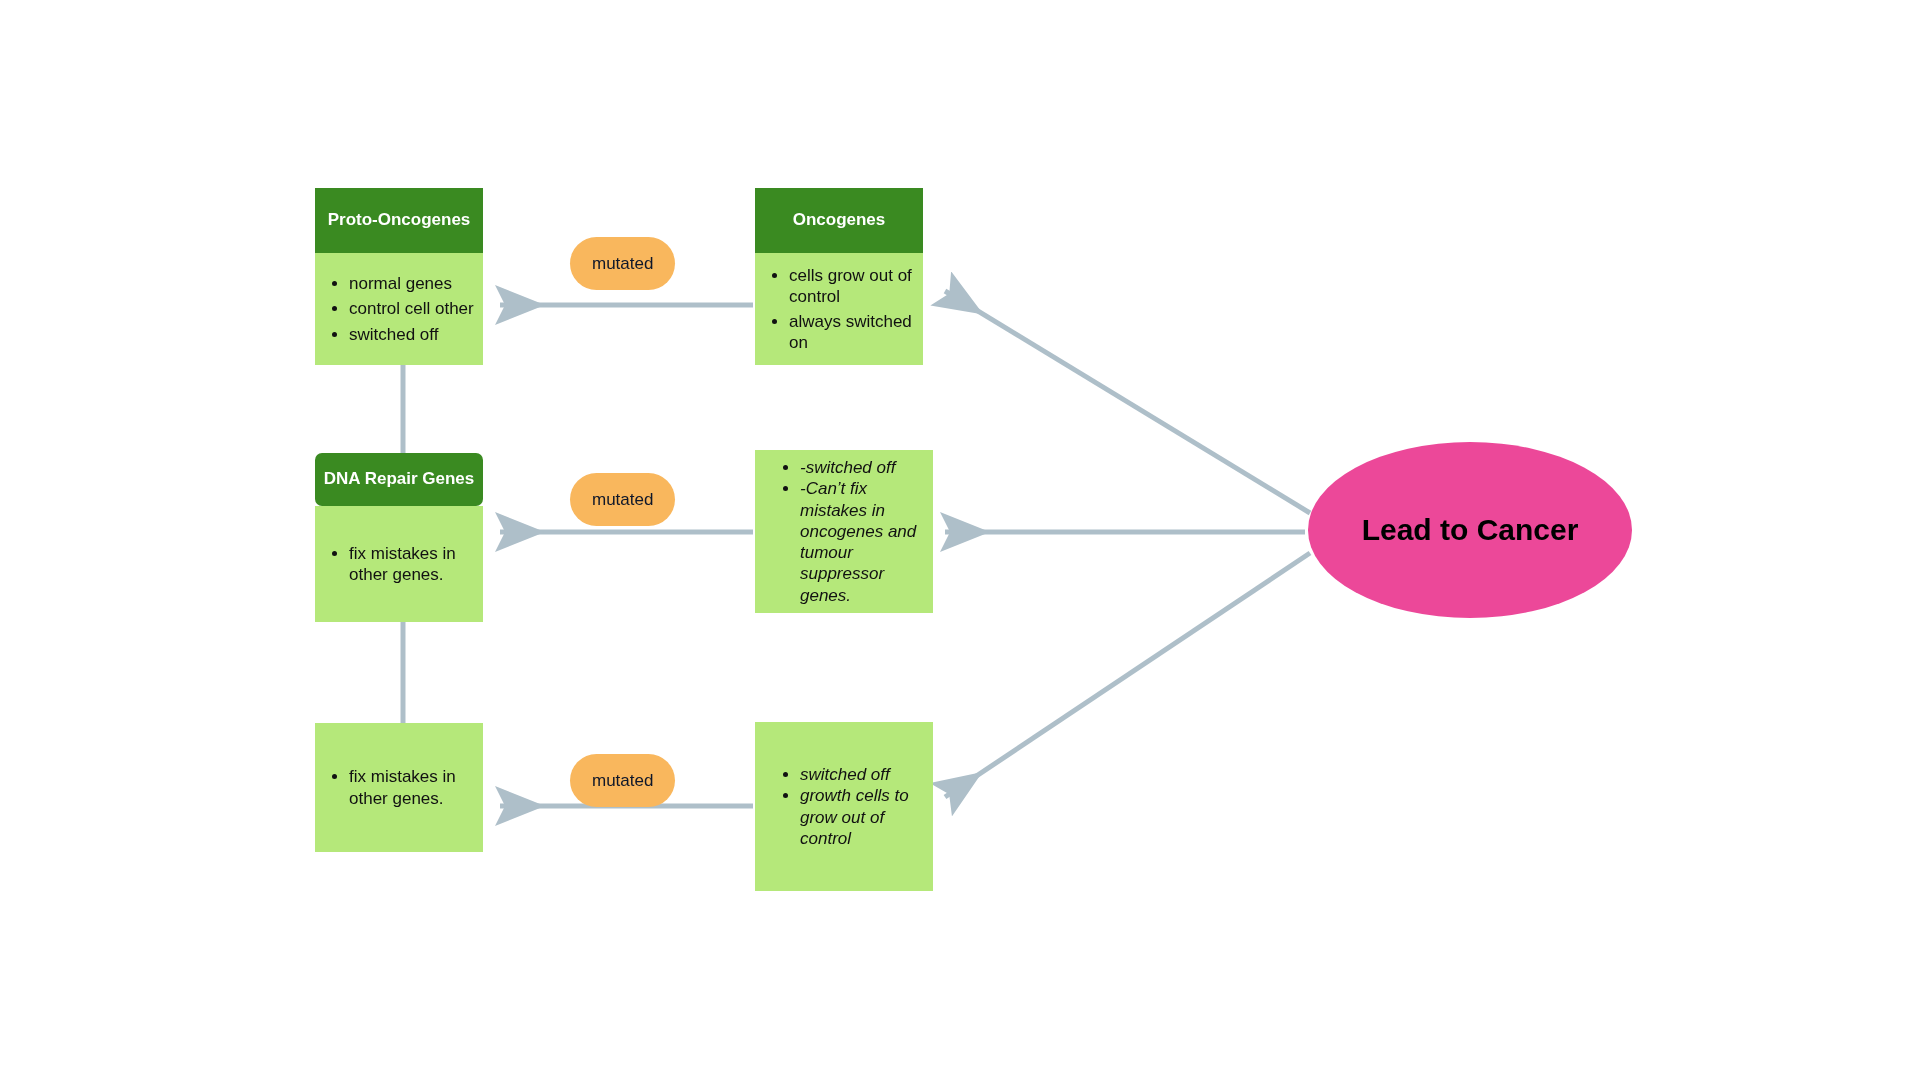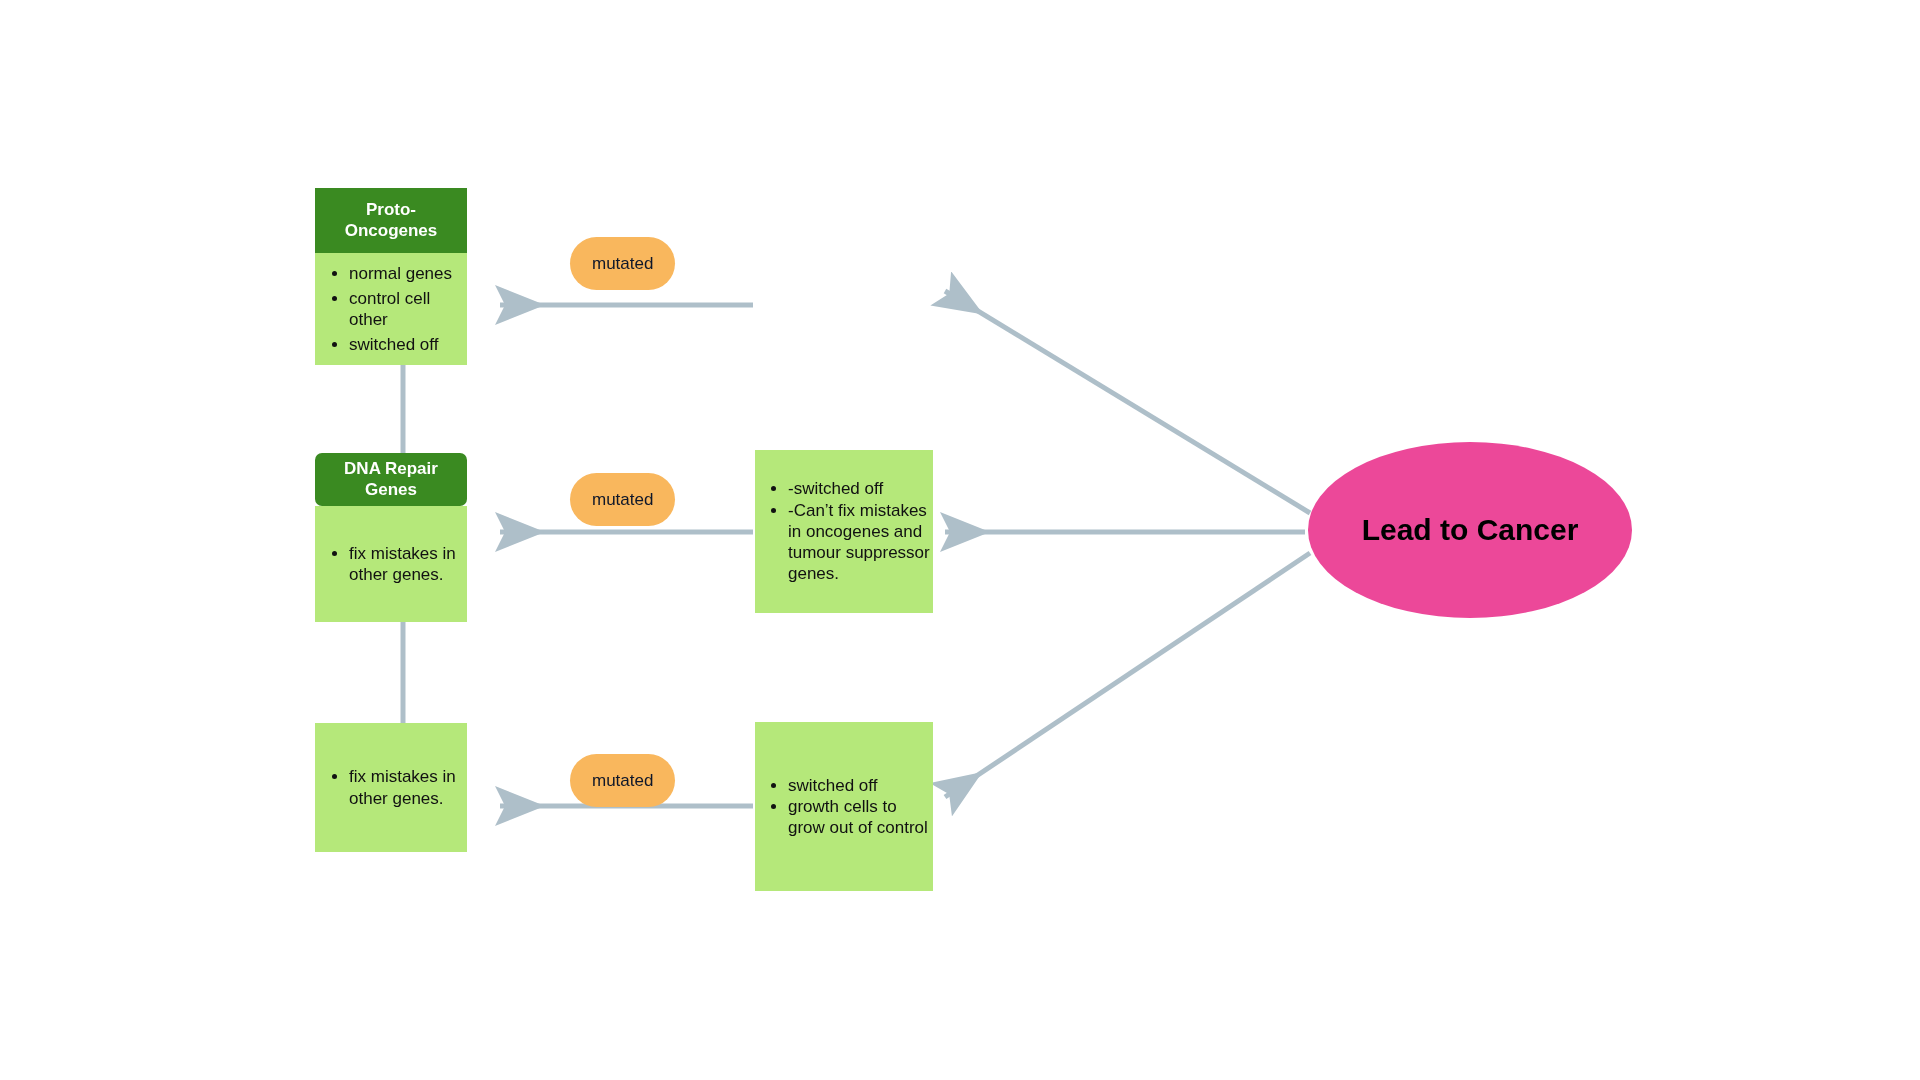--- a/index.html
+++ b/index.html
@@ -35,7 +35,7 @@
 
   
   .gene-card {
-    width: 152px;
+    width: 168px;
   }
   .gene-card .card-header {
     background: #3a8a21;

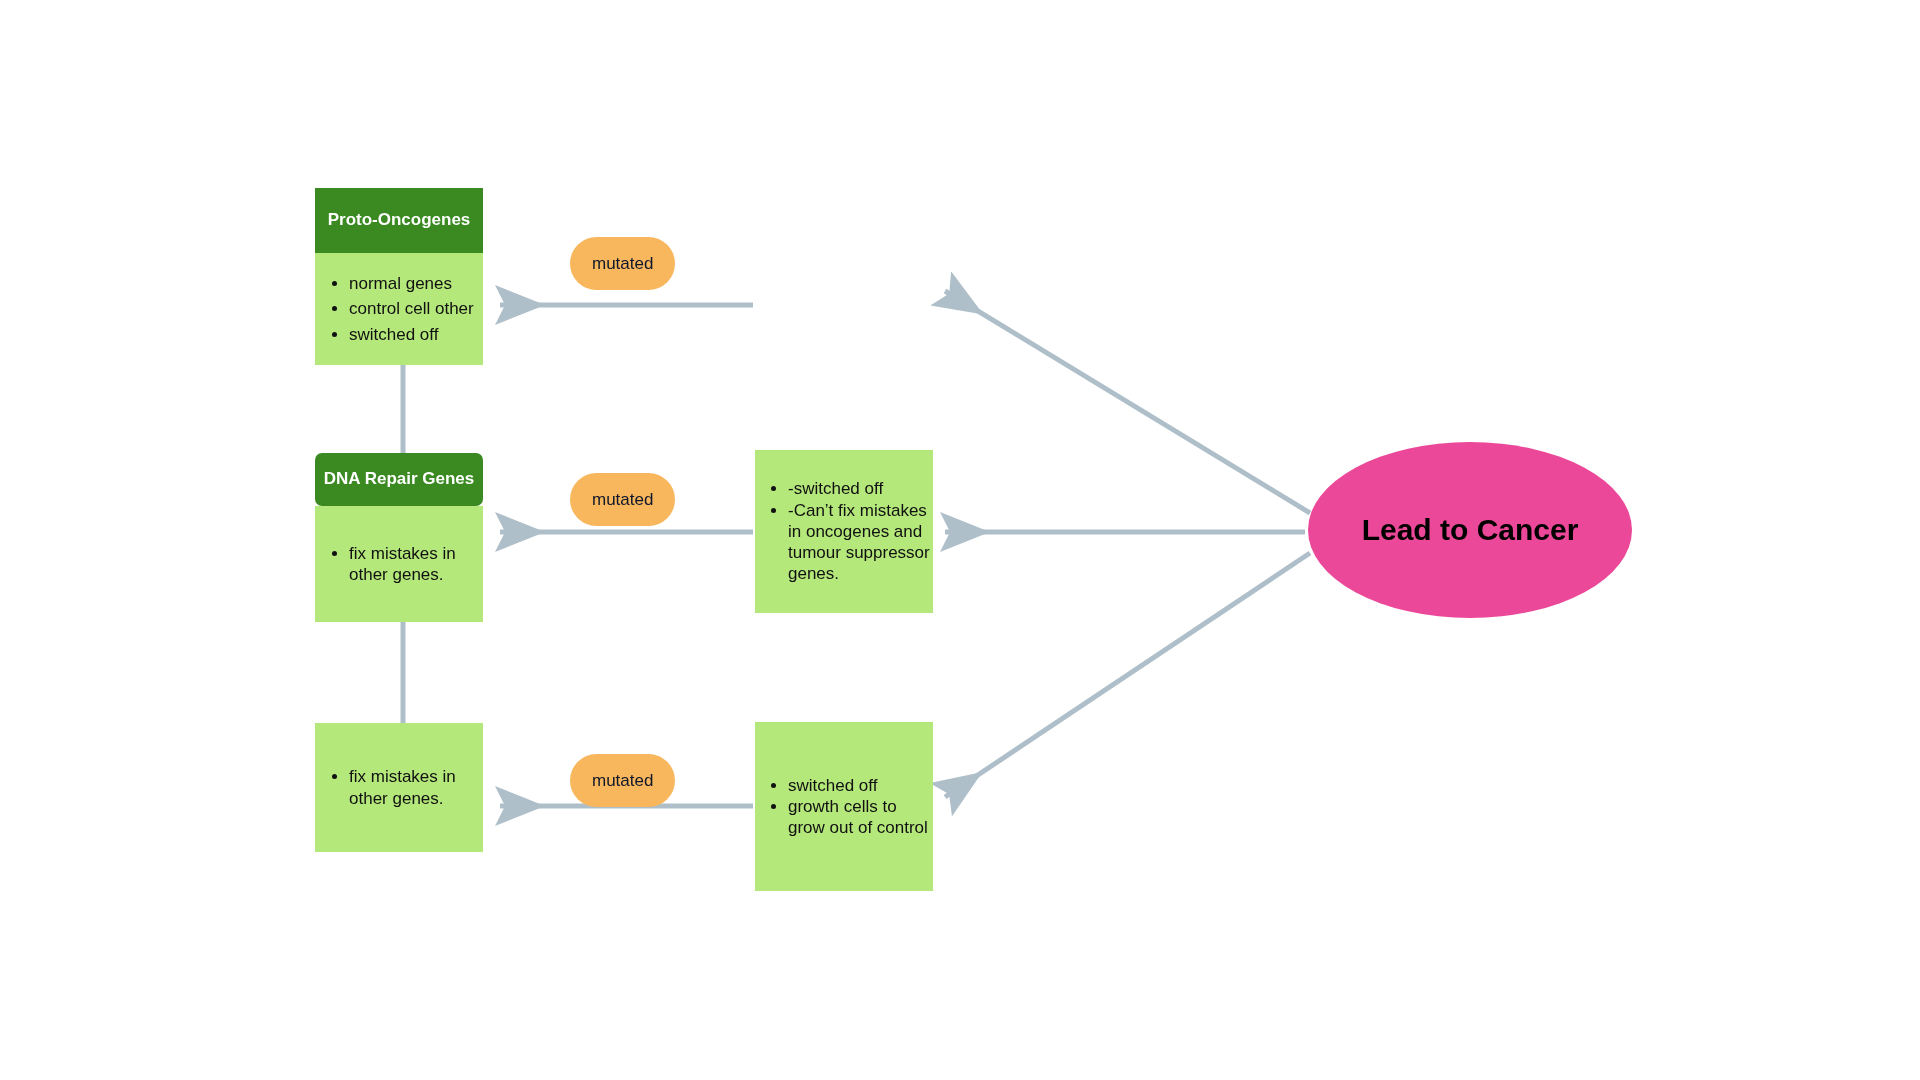--- a/index.html
+++ b/index.html
@@ -178,6 +178,17 @@
     </div>
   </div>
 
+  <div class="node gene-card" style="left:755px; top:188px;">
+    <div class="card-header" style="height:65px;">
+      <span>Oncogenes</span>
+    </div>
+    <div class="card-body" style="height:112px;">
+      <ul>
+        <li>cells grow out of control</li>
+        <li>always switched on</li>
+      </ul>
+    </div>
+  </div>
 
   <div class="node plain-card" style="left:755px; top:450px; height:163px;">
     <ul>

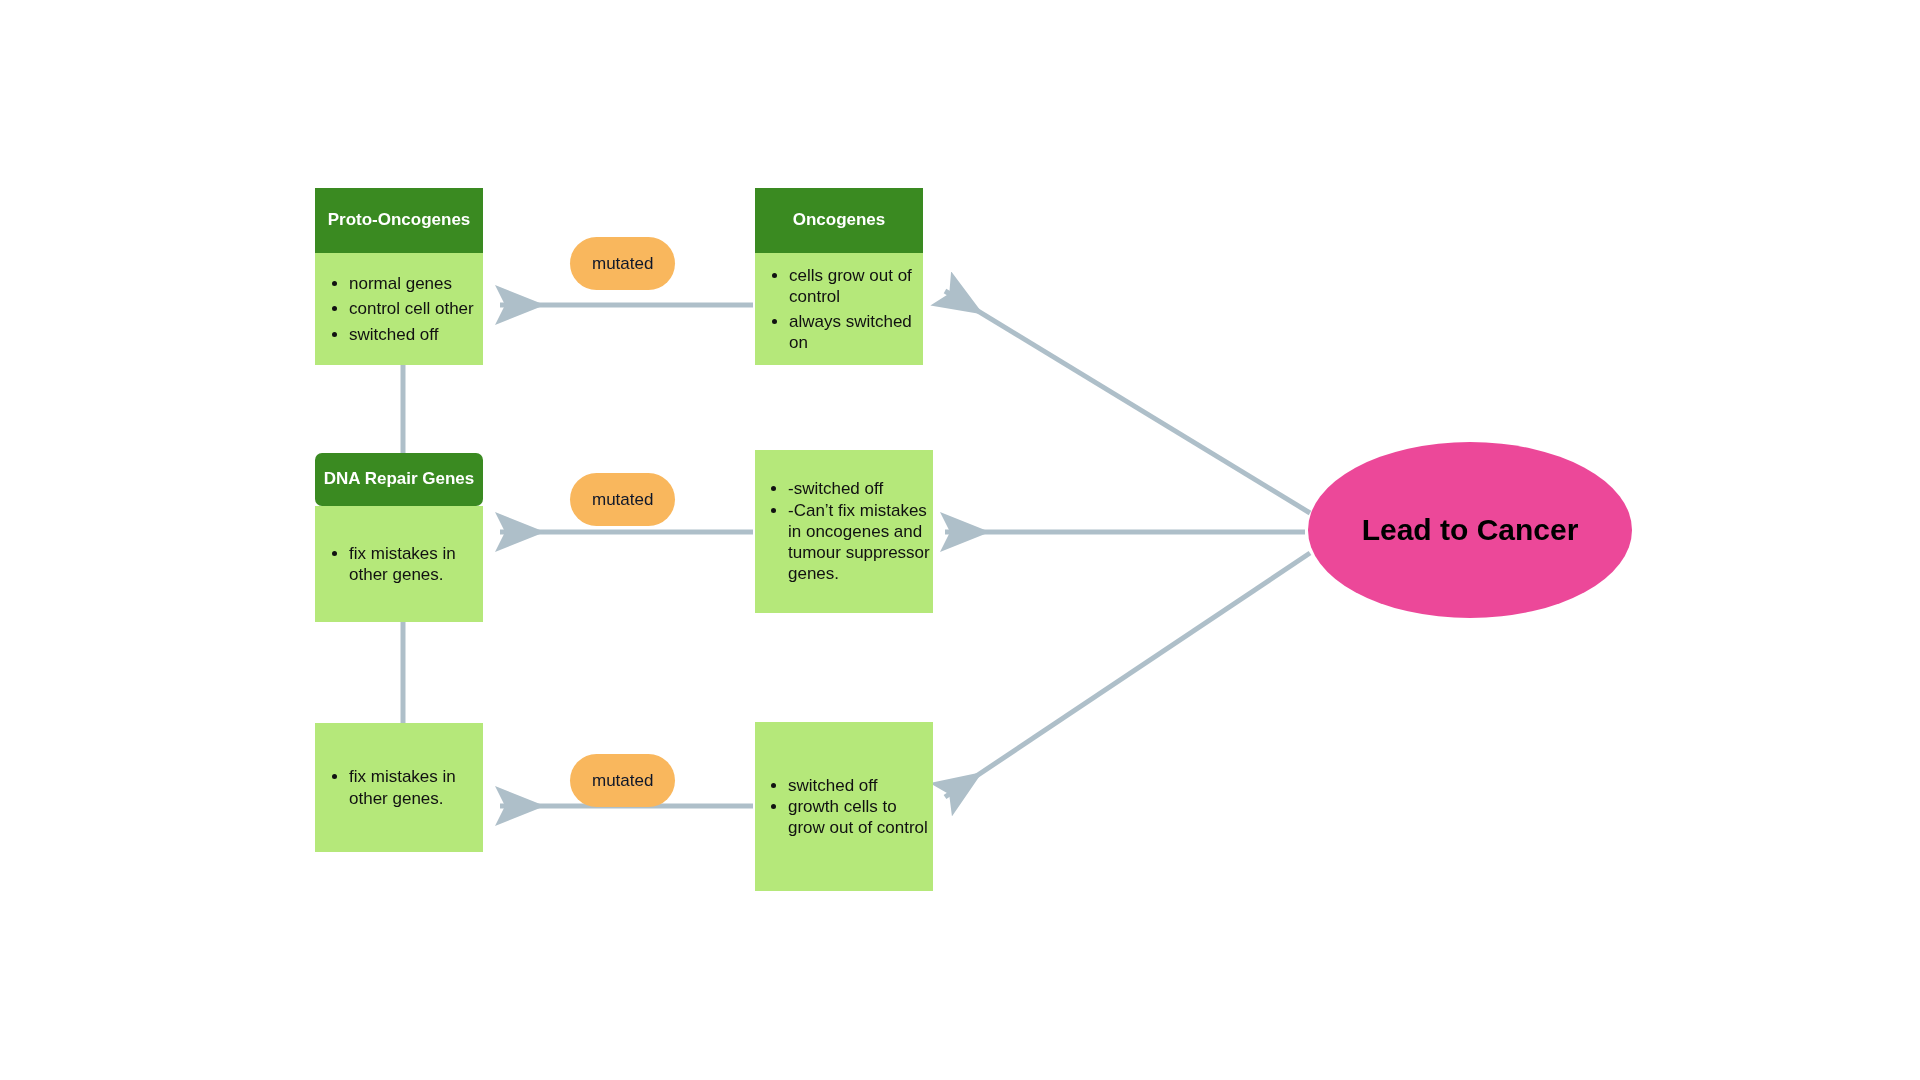--- a/index.html
+++ b/index.html
@@ -79,9 +79,10 @@
     justify-content: center;
   }
   .plain-card ul {
-    margin: 3px;
+    margin: 15px;
     padding-left: 30px;
     list-style: disc;
+    font-style: italic;
   }
   .plain-card li {
     font-size: 17px;

